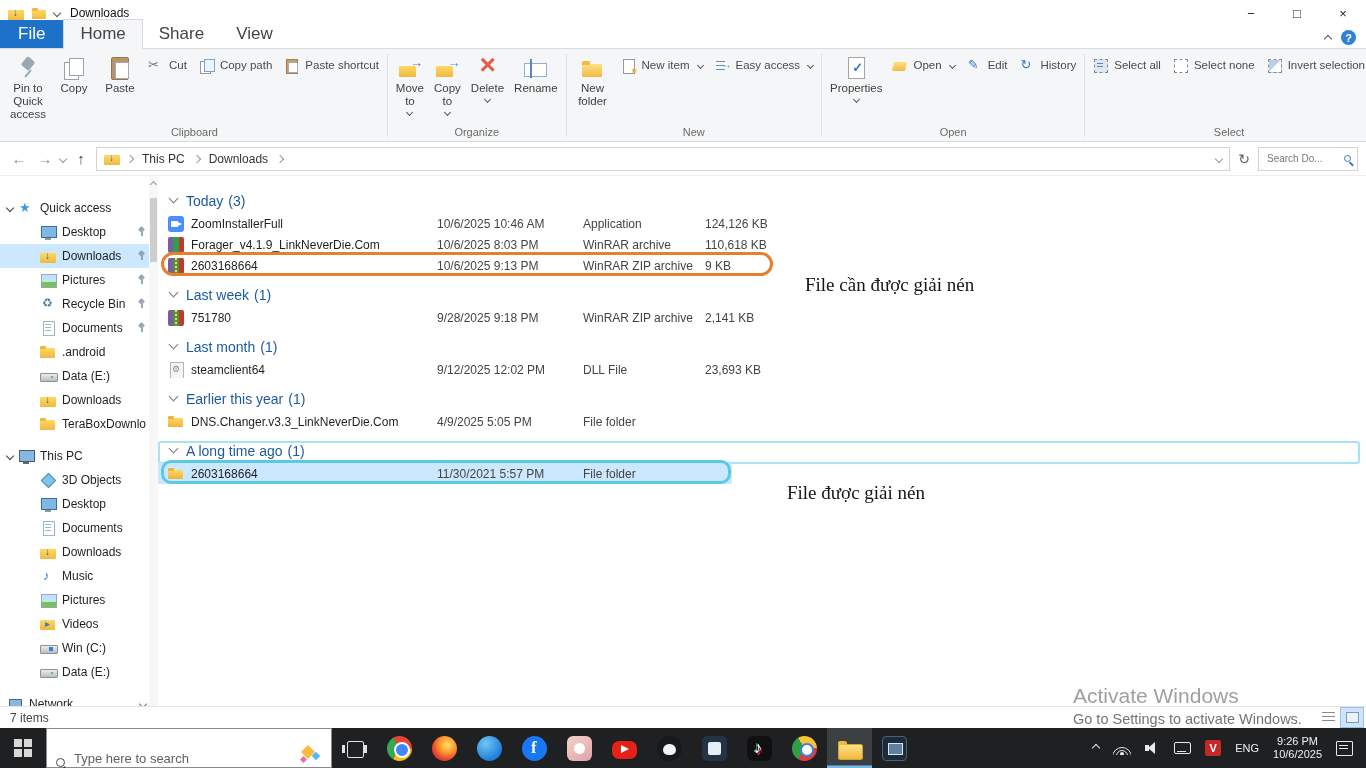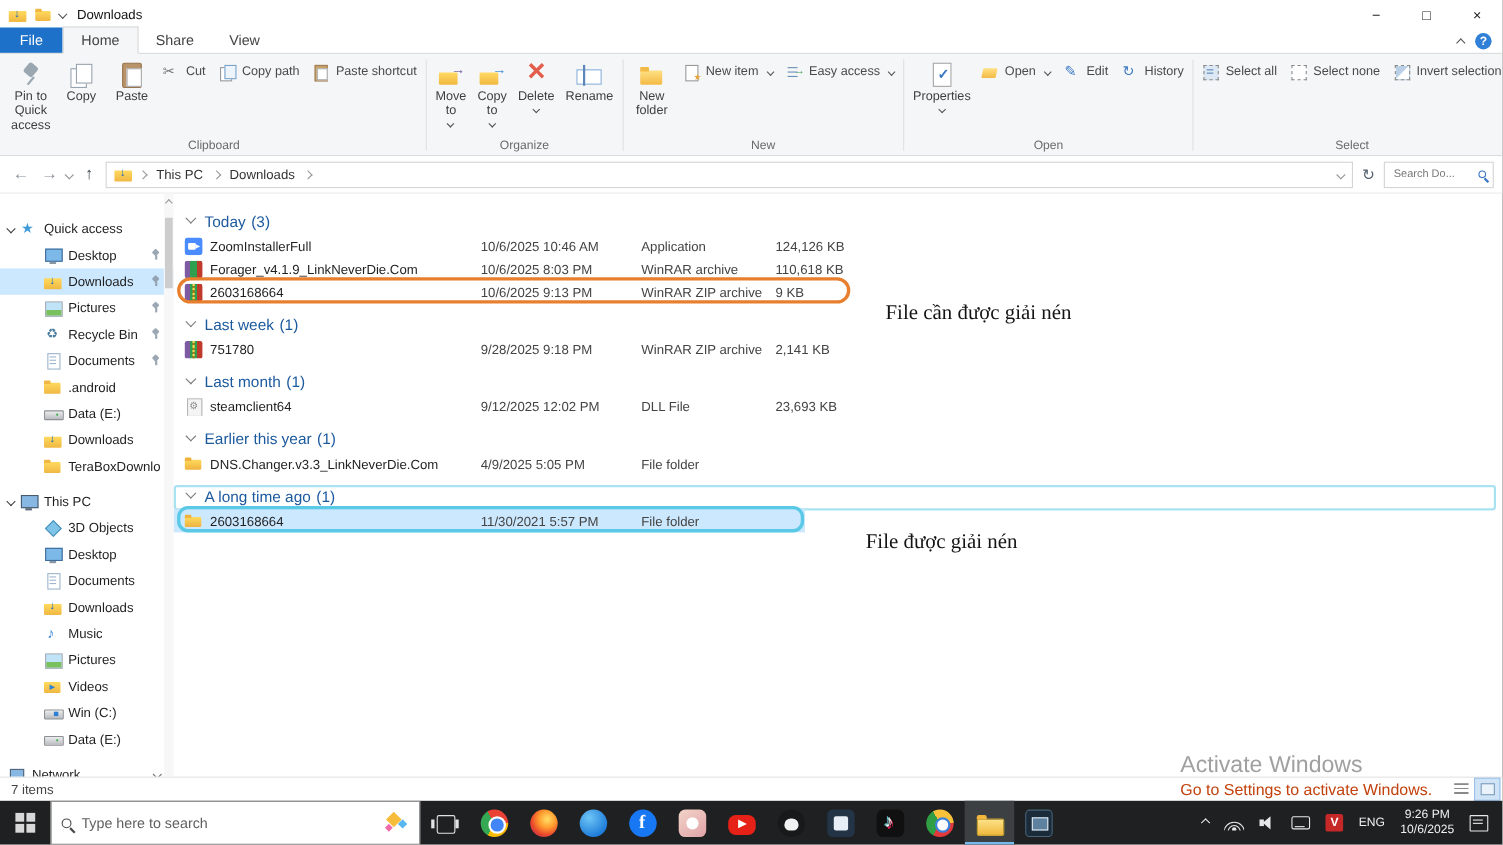--- a/index.html
+++ b/index.html
@@ -28,7 +28,7 @@
 
   
   .tabsrow{height:23px;background:#fff;display:flex;align-items:flex-end;border-bottom:1px solid #d8d9da;flex:none;}
-  .tab{padding:4px 16px 4px;font-size:13px;color:#444;}
+  .tab{padding:4px 16px 4px;font-size:17px;color:#444;}
   .tab.file{background:#1d71c8;color:#fff;padding:4px 18px;}
   .tab.active{background:#f5f6f7;border:1px solid #d8d9da;border-bottom:1px solid #f5f6f7;margin-bottom:-1px;}
   .tabspacer{flex:1;}

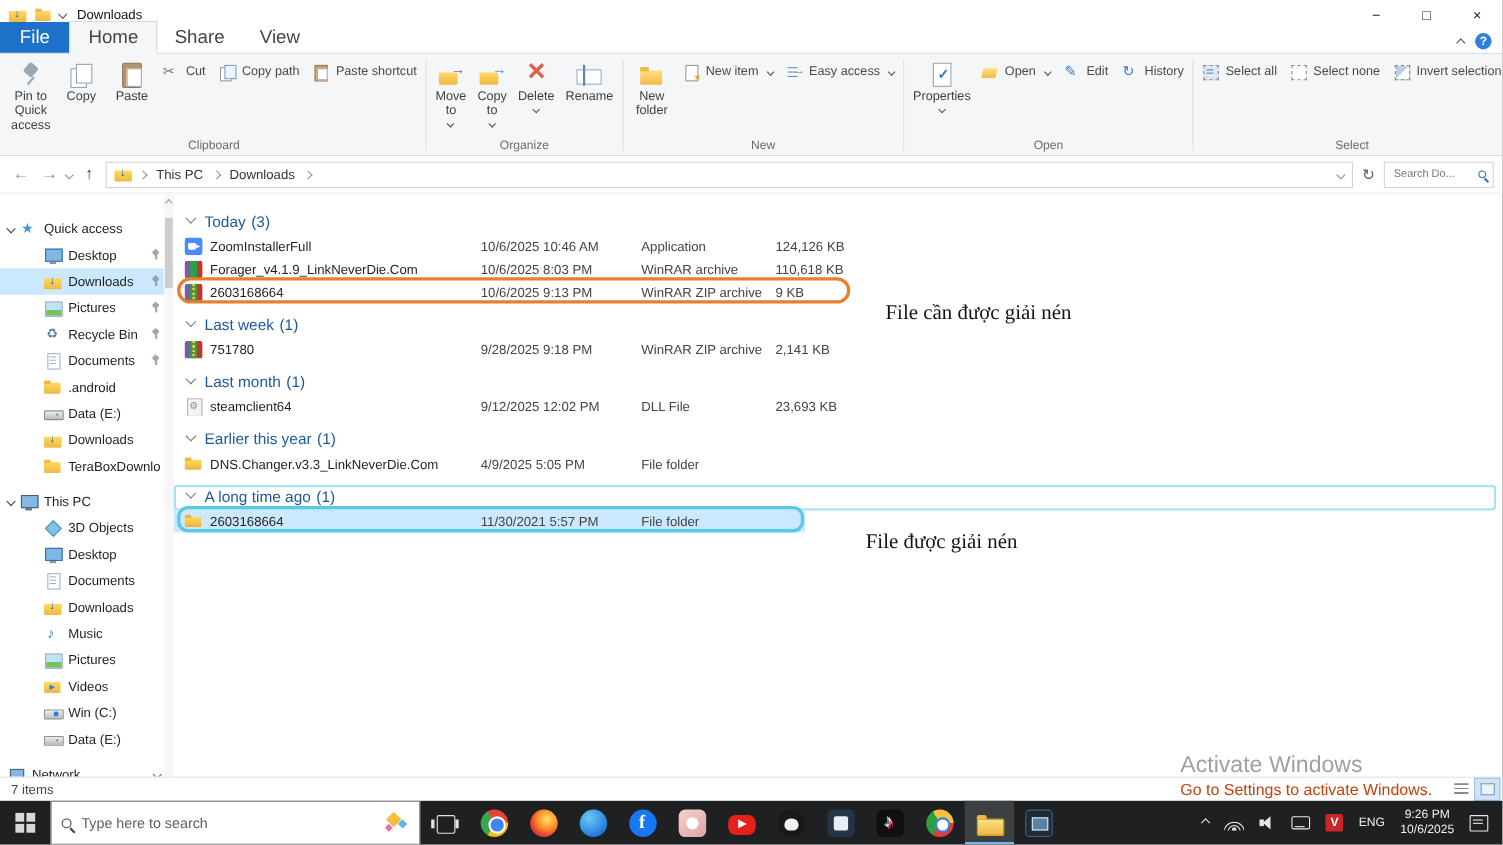--- a/index.html
+++ b/index.html
@@ -183,7 +183,7 @@
   
   .watermark{position:absolute;left:1073px;top:684px;color:#a0a0a0;pointer-events:none;}
   .wm1{font-size:21px;}
-  .wm2{font-size:14.5px;margin-top:3px;color:#c2410c;}
+  .wm2{font-size:14.5px;margin-top:3px;color:#737373;}
 
   
   .statusbar{height:22px;display:flex;align-items:center;border-top:1px solid #e3e3e3;font-size:12px;color:#444;padding-left:10px;background:#fff;flex:none;}

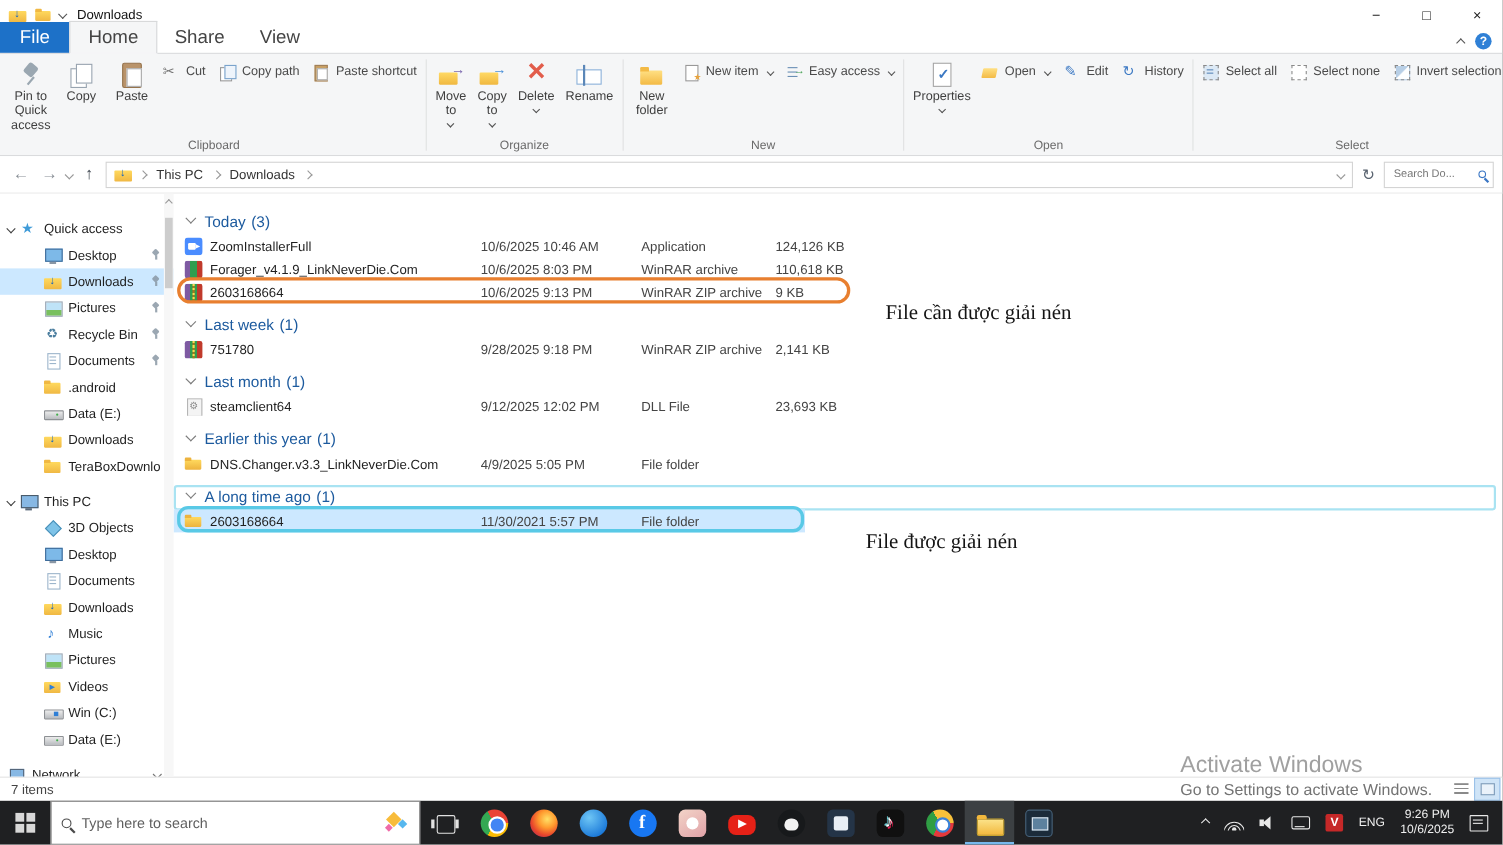--- a/index.html
+++ b/index.html
@@ -198,7 +198,7 @@
   .start{width:46px;display:flex;align-items:center;justify-content:center;}
   .winlogo{display:grid;grid-template-columns:8px 8px;grid-template-rows:8px 8px;gap:1.5px;}
   .winlogo i{background:#d8d8d8;}
-  .tsearch{width:336px;background:#fff;display:flex;align-items:center;padding:0 9px;gap:7px;border:1px solid #8a8a8a;}
+  .tsearch{width:286px;background:#fff;display:flex;align-items:flex-end;padding:0 9px;gap:7px;border:1px solid #8a8a8a;}
   .tsearch input{border:0;outline:0;flex:1;min-width:0;font-size:13px;color:#555;font-family:inherit;background:transparent;}
   .tsearch input::placeholder{color:#5f5f5f;}
   .tmag{width:9px;height:9px;border:1.6px solid #4a4a4a;border-radius:50%;position:relative;flex:none;}

